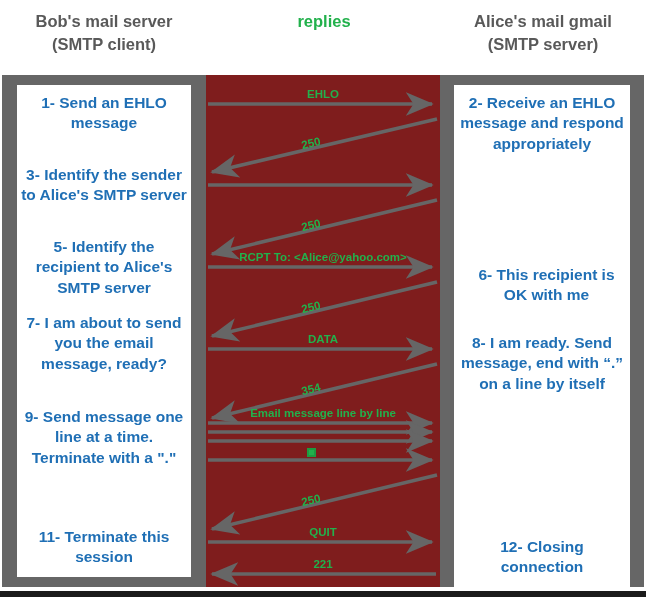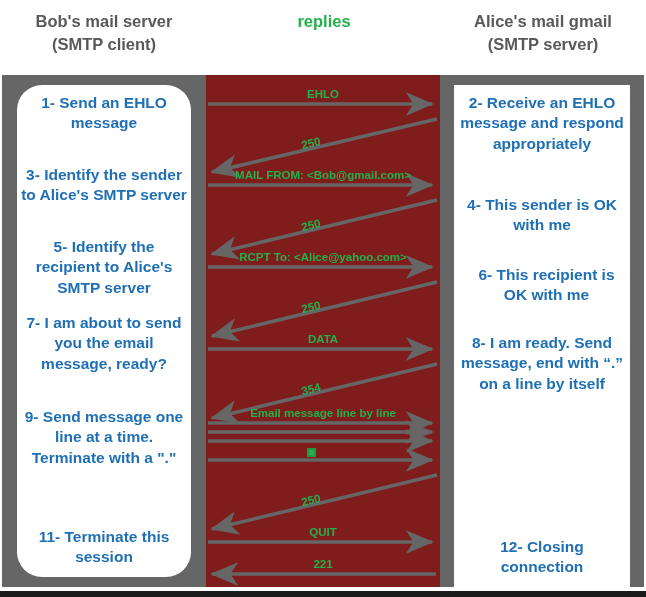--- a/index.html
+++ b/index.html
@@ -58,7 +58,6 @@
     background: #ffffff;
     box-sizing: border-box;
     padding: 8px 6px 0 6px;
-    border-radius: 25px;
   }
 
   

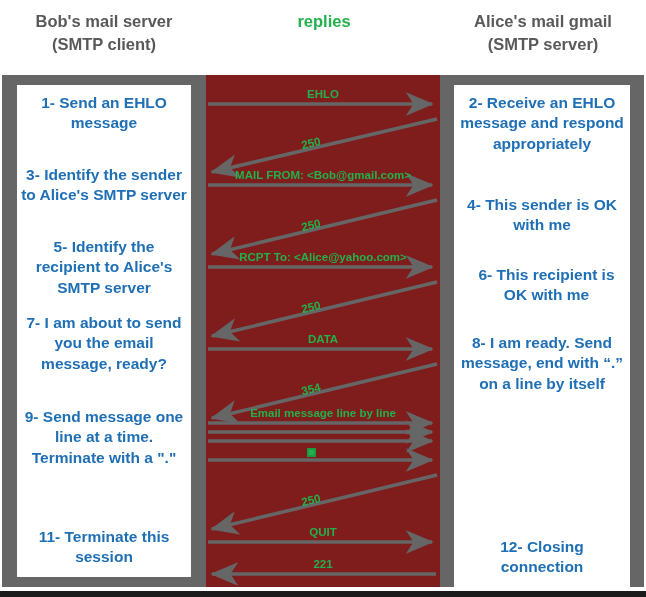--- a/index.html
+++ b/index.html
@@ -208,7 +208,6 @@
 
     <div class="arrow-label" style="left:117px; top:13px;">EHLO</div>
     <div class="arrow-label slanted" style="left:105px; top:62px;">250</div>
-    <div class="arrow-label" style="left:117px; top:94px;">MAIL FROM: &lt;Bob@gmail.com&gt;</div>
     <div class="arrow-label slanted" style="left:105px; top:144px;">250</div>
     <div class="arrow-label" style="left:117px; top:176px;">RCPT To: &lt;Alice@yahoo.com&gt;</div>
     <div class="arrow-label slanted" style="left:105px; top:226px;">250</div>

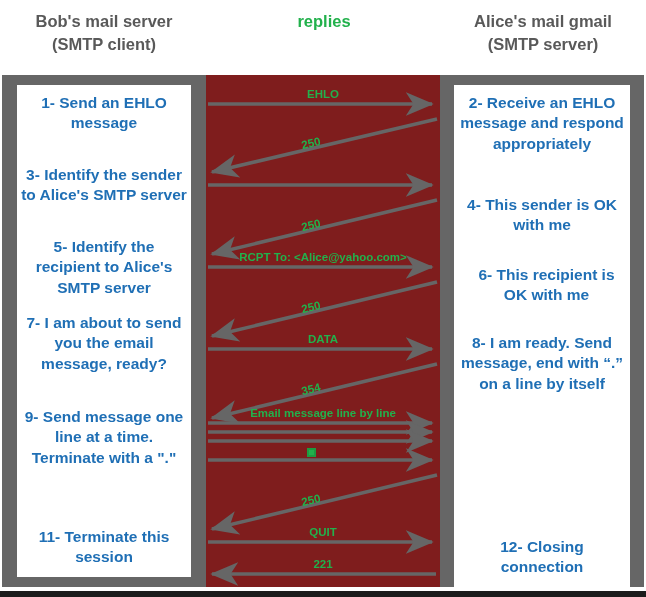--- a/index.html
+++ b/index.html
@@ -223,7 +223,6 @@
   <div id="right-frame">
     <div id="right-panel">
       <div class="step" style="top:8px;">2- Receive an EHLO message and respond appropriately</div>
-      <div class="step" style="top:110px;">4- This sender is OK with me</div>
       <div class="step" style="top:180px;padding-left:12px;">6- This recipient is OK with me</div>
       <div class="step" style="top:248px;">8-  I am ready. Send message, end with “.” on a line by itself</div>
       <div class="step" style="top:452px;">12-  Closing connection</div>

